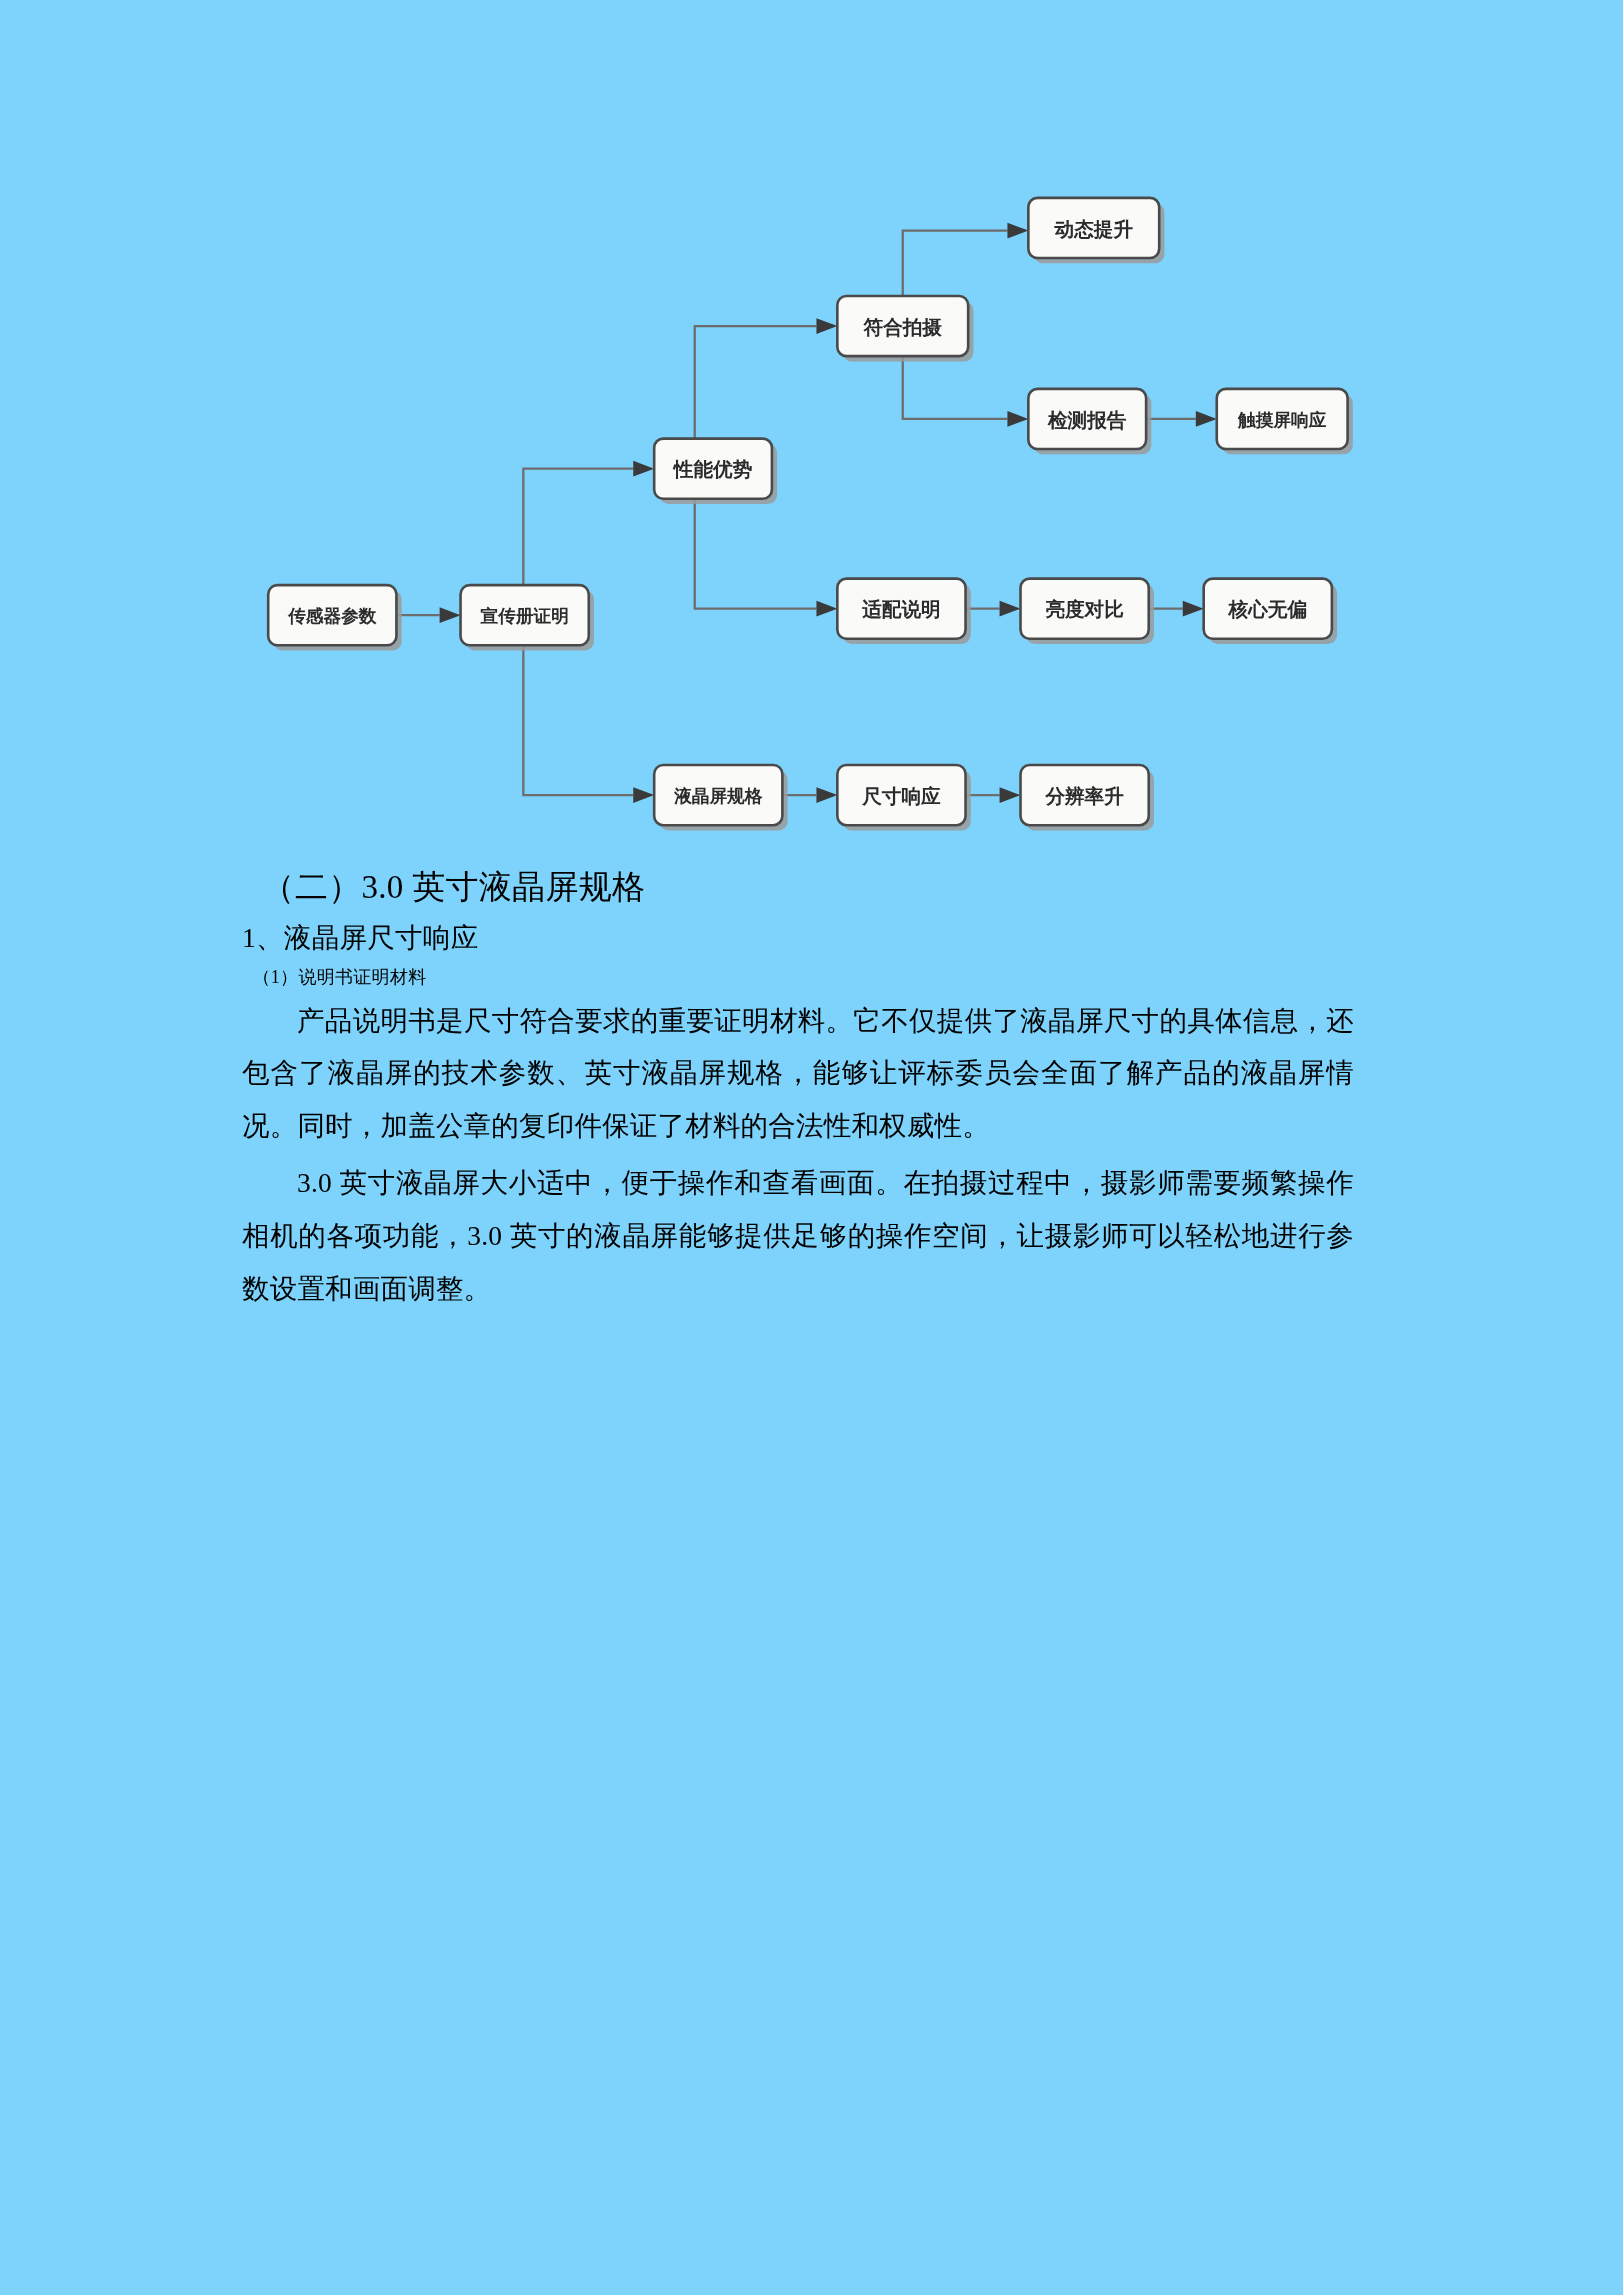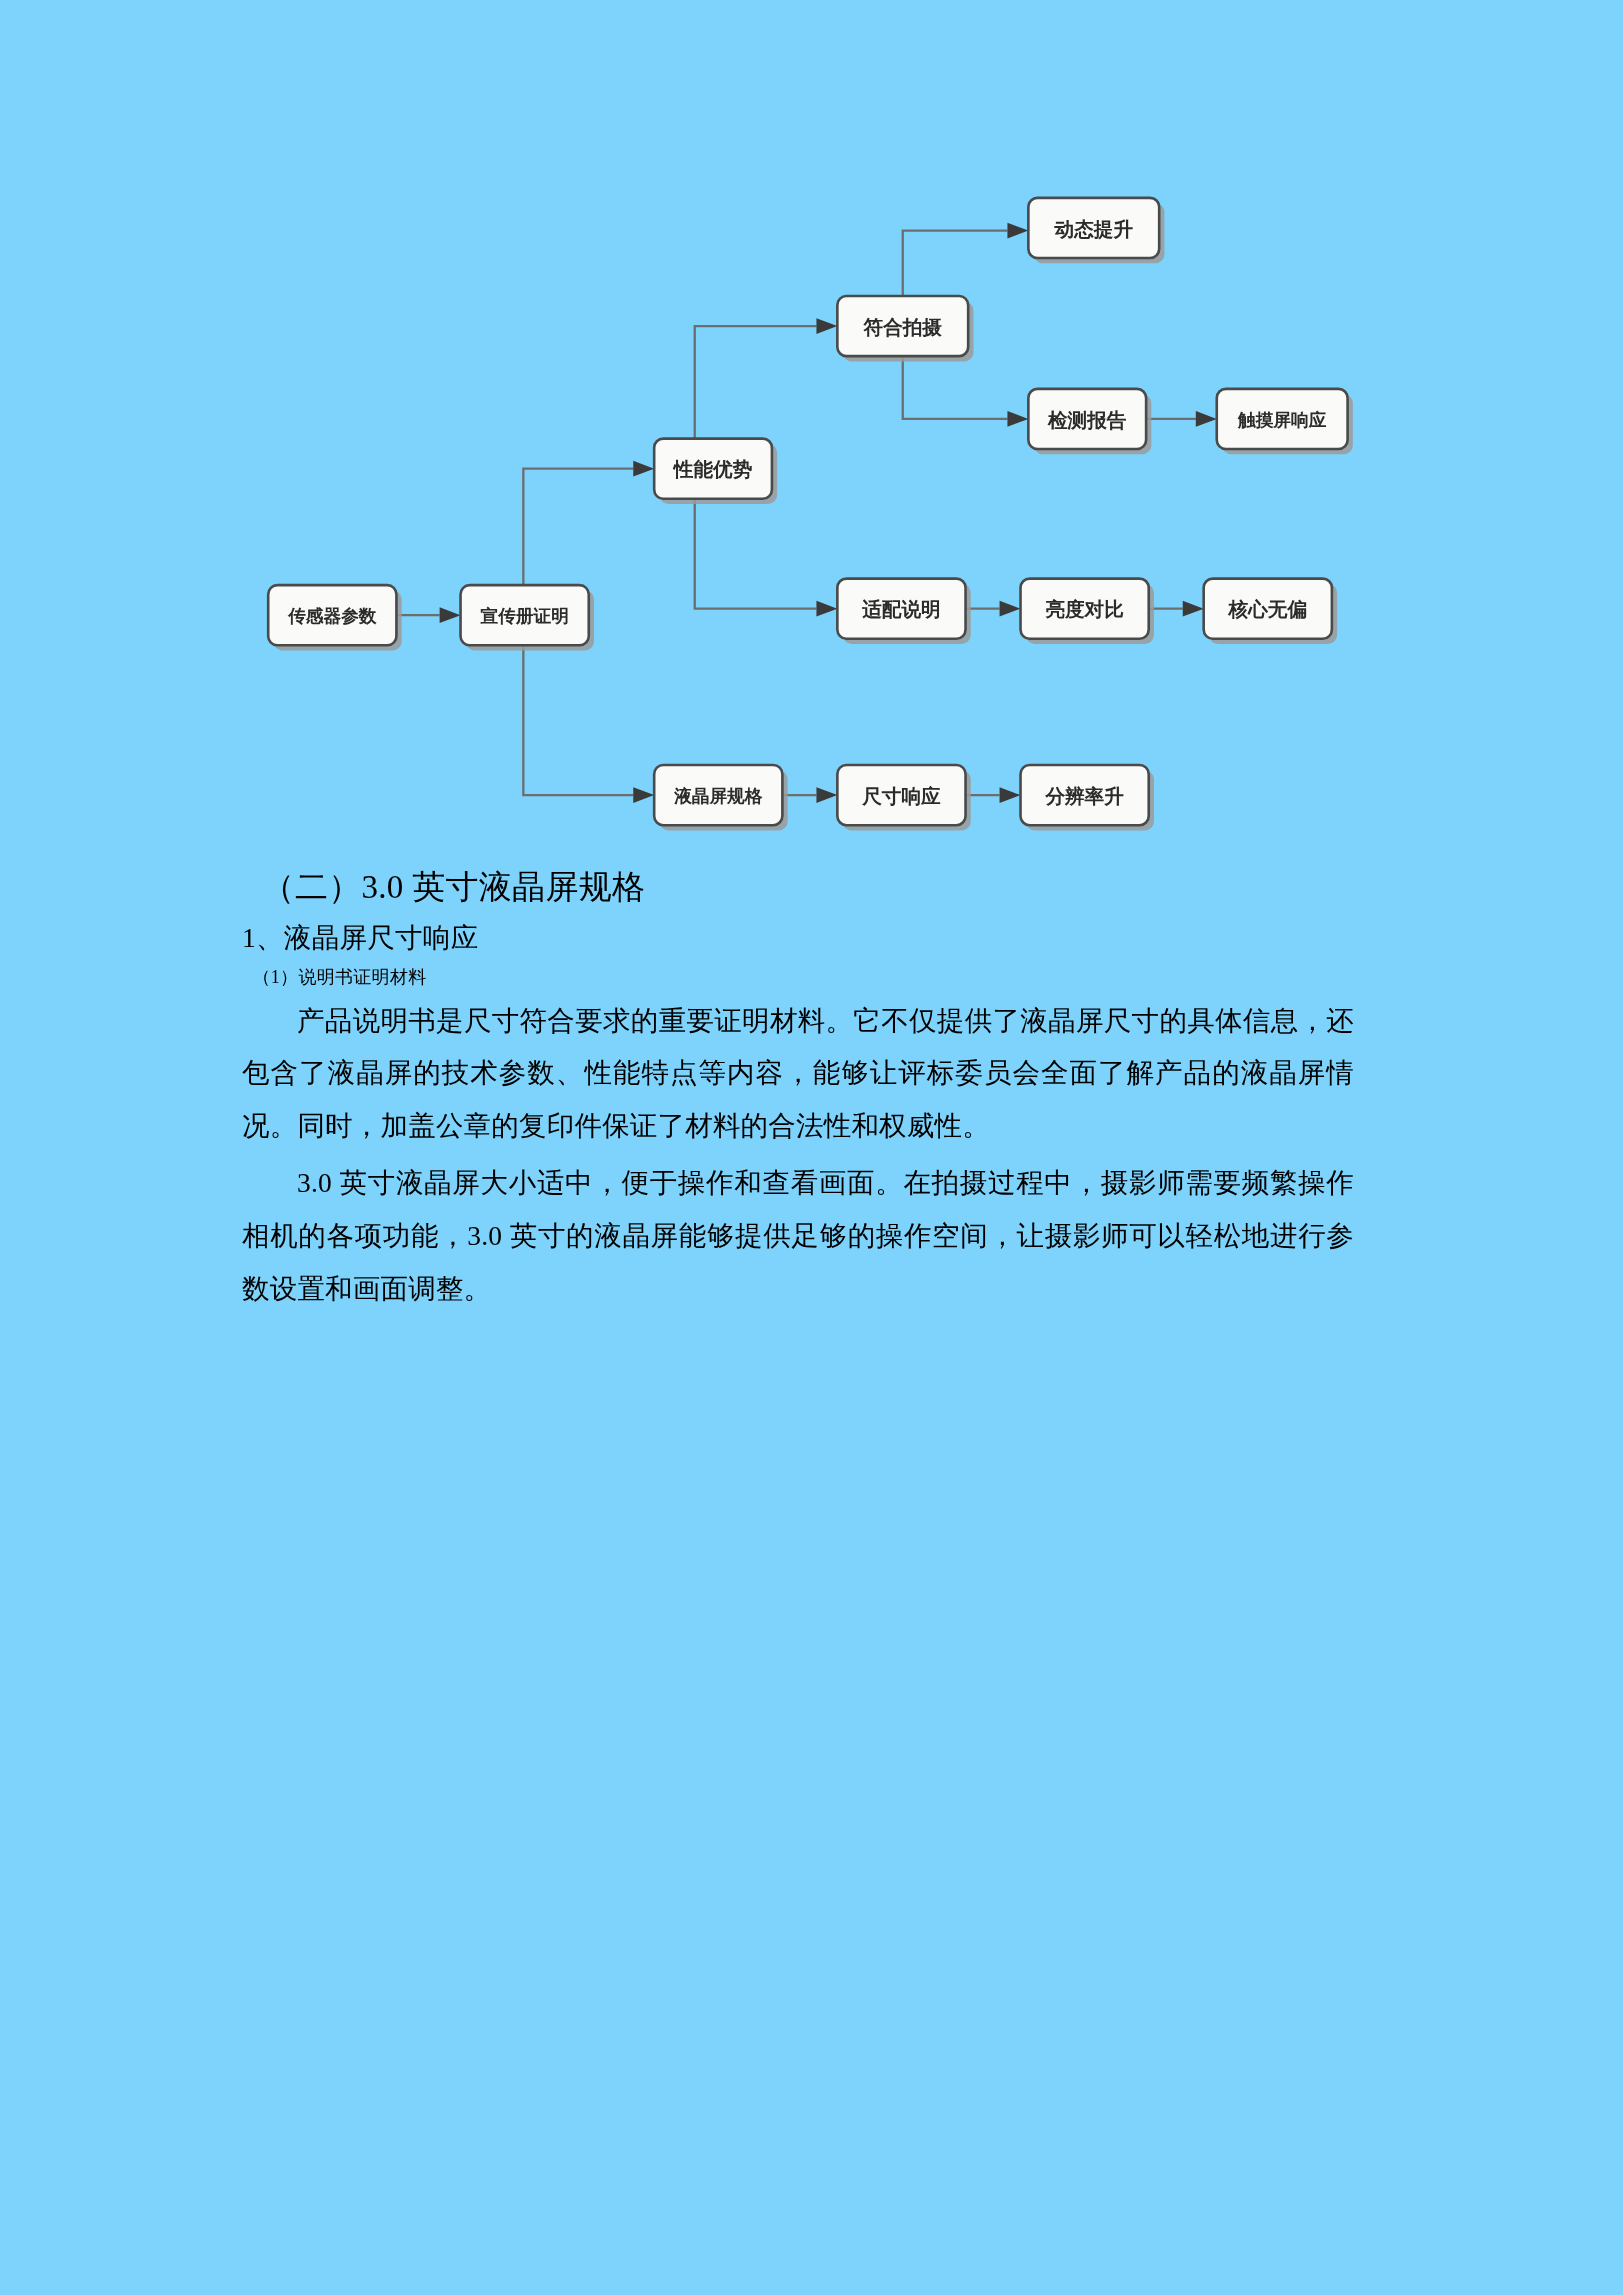--- a/index.html
+++ b/index.html
@@ -236,7 +236,7 @@
     <div class="h-item">（1）说明书证明材料</div>
 
 
-    <p class="para">产品说明书是尺寸符合要求的重要证明材料。它不仅提供了液晶屏尺寸的具体信息，还包含了液晶屏的技术参数、性能特点等内容，能够让评标委员会全面了解产品的液晶屏情况。同时，加盖公章的复印件保证了材料的合法性和权威性。</p>
+    <p class="para">产品说明书是尺寸符合要求的重要证明材料。它不仅提供了液晶屏尺寸的具体信息，还包含了液晶屏的技术参数、英寸液晶屏规格，能够让评标委员会全面了解产品的液晶屏情况。同时，加盖公章的复印件保证了材料的合法性和权威性。</p>
 
 
 

